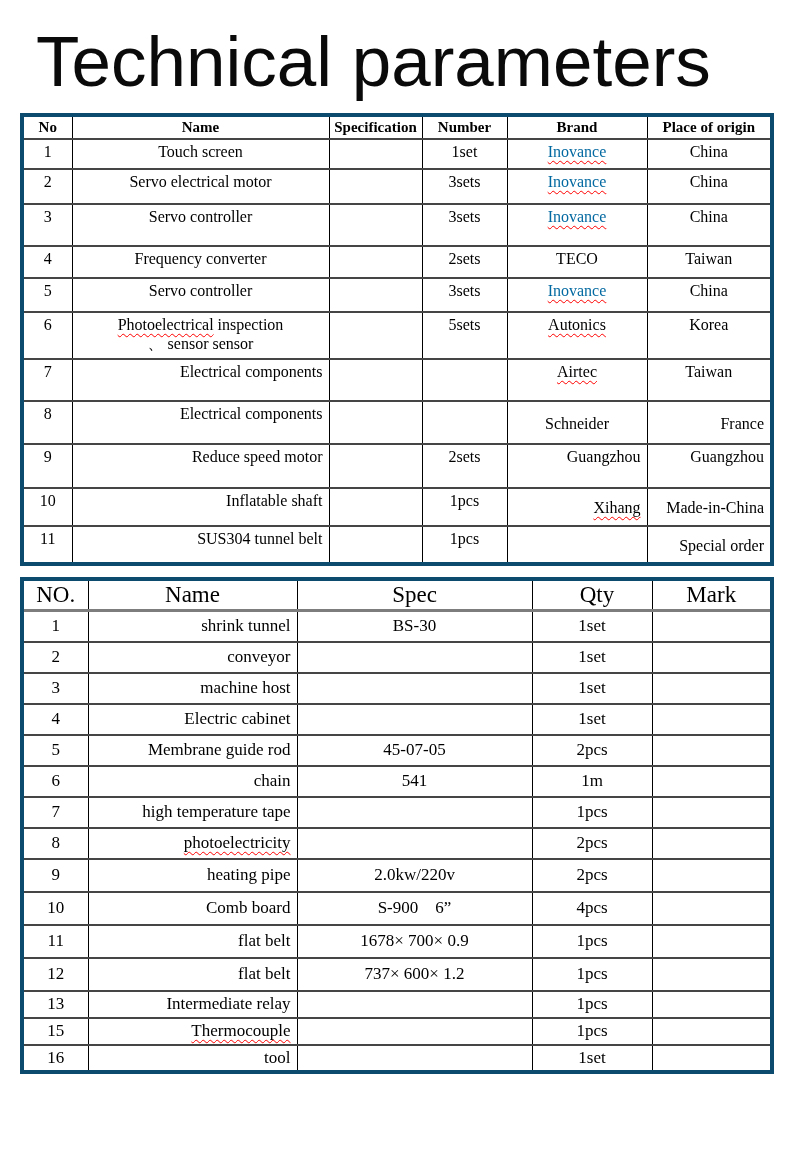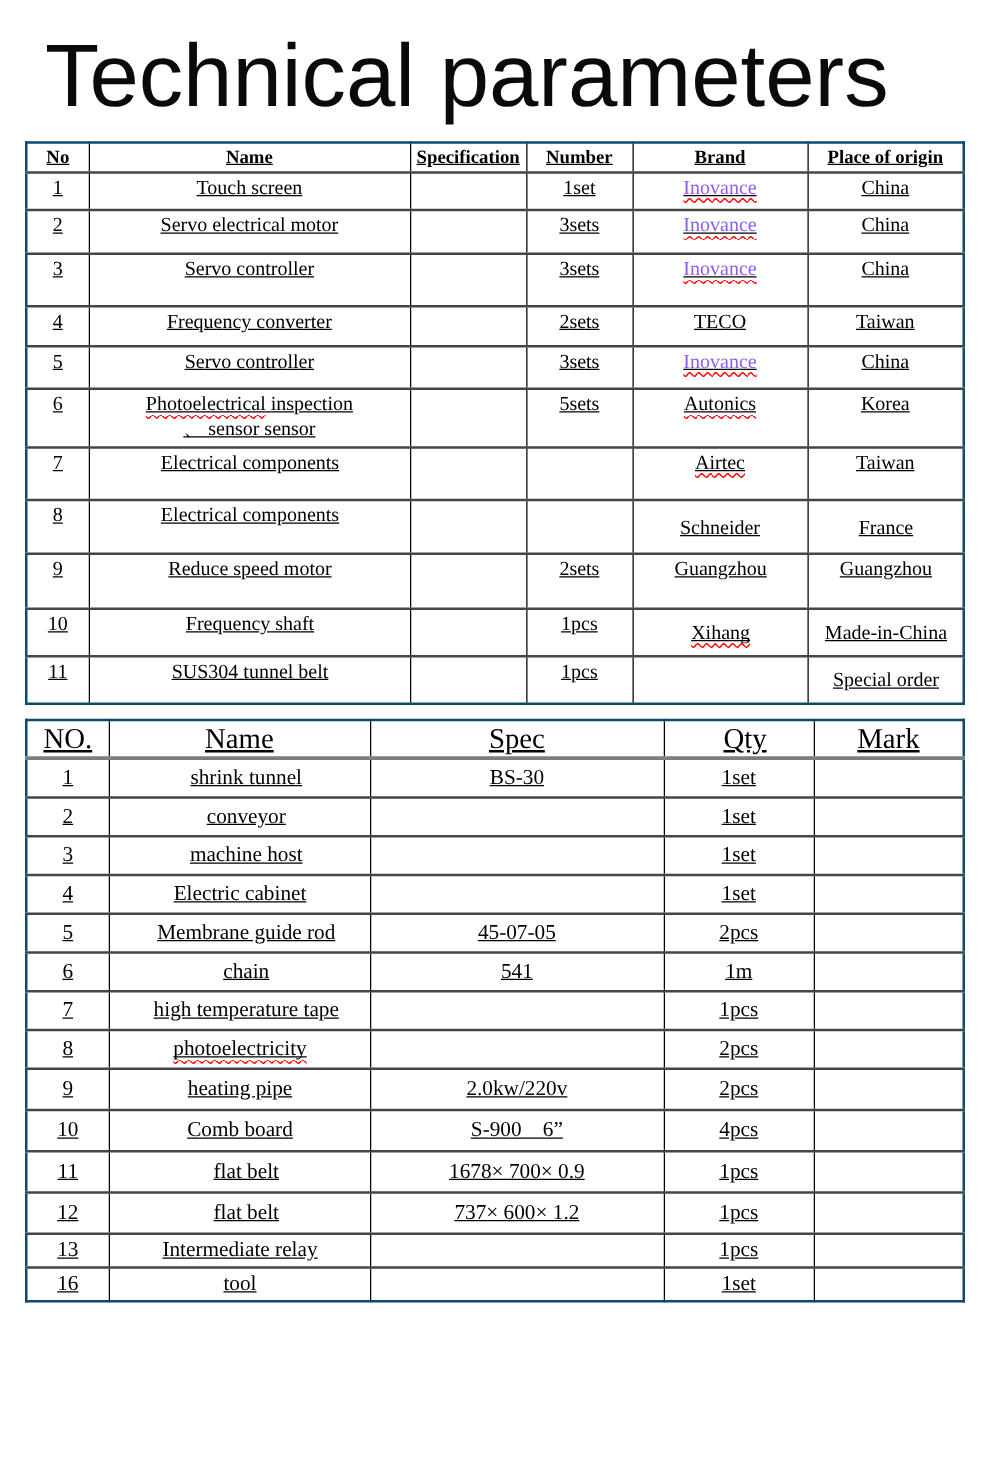--- a/index.html
+++ b/index.html
@@ -19,7 +19,7 @@
   td,th{border:1px solid #000;padding:1px 6px;overflow:hidden;}
   
   tbody tr{border-top:2px solid #454545;}
-  table{border:2px solid #0c4a6e;text-decoration:underline;}
+  table{border:4px solid #0c4a6e;}
   
   .t1{font-size:16px;}
   .t1 thead th{font-weight:bold;font-size:15px;text-align:center;vertical-align:middle;padding:1px 2px;}

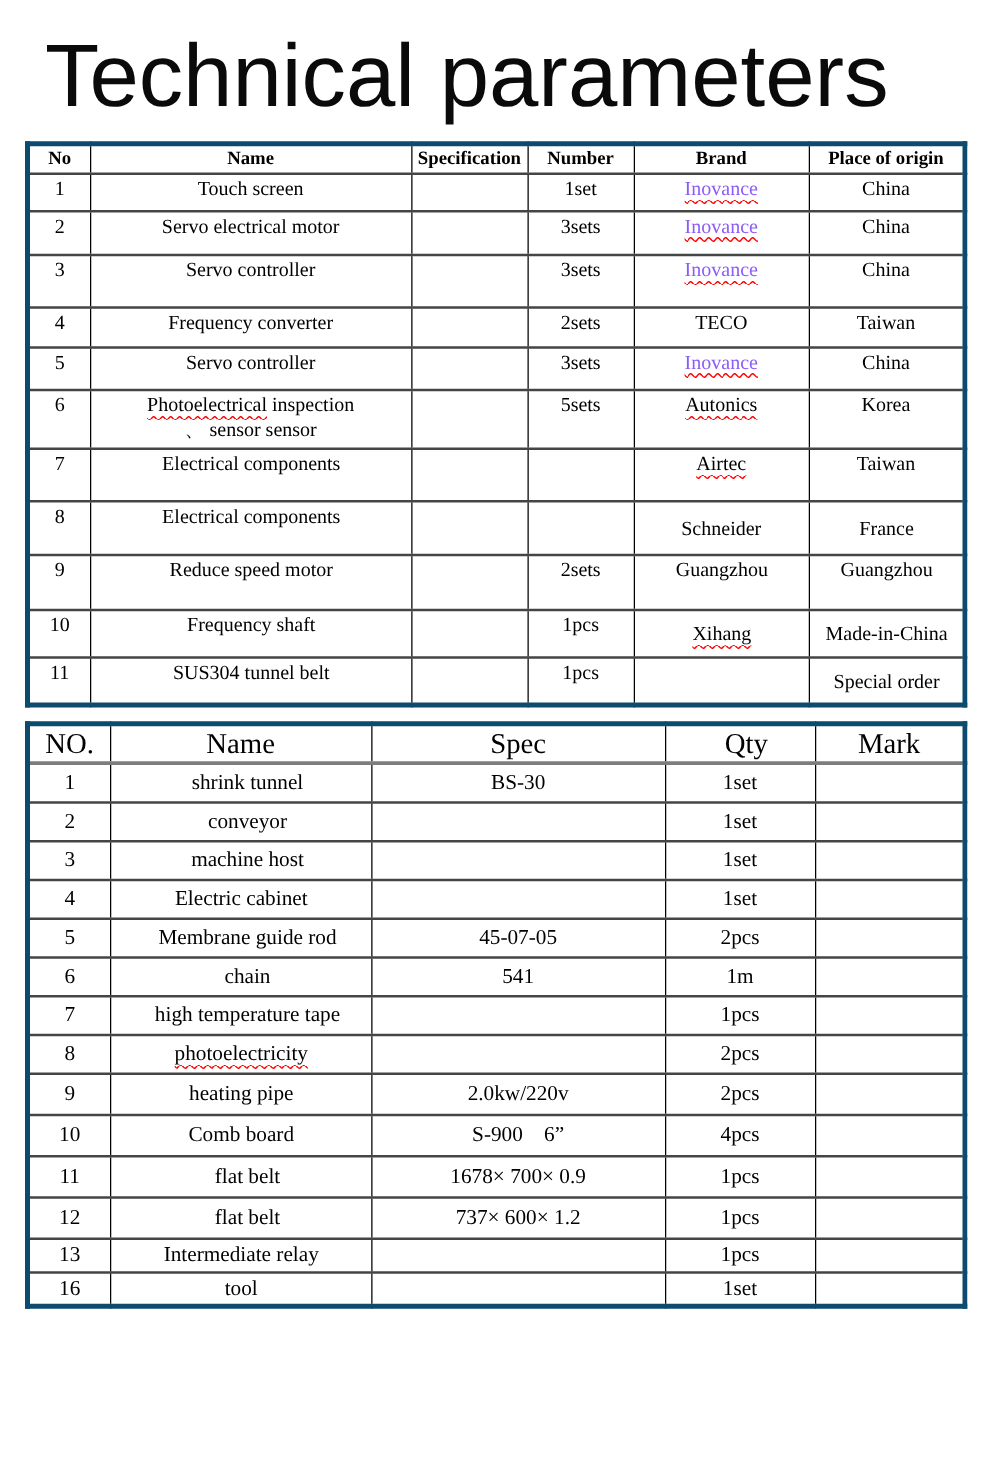--- a/index.html
+++ b/index.html
@@ -45,7 +45,7 @@
     text-underline-offset:3px;
     text-decoration-skip-ink:none;
   }
-  .red{color:#8b5cf6;}
+  .red{color:#0369a1;}
 </style>
 </head>
 <body>

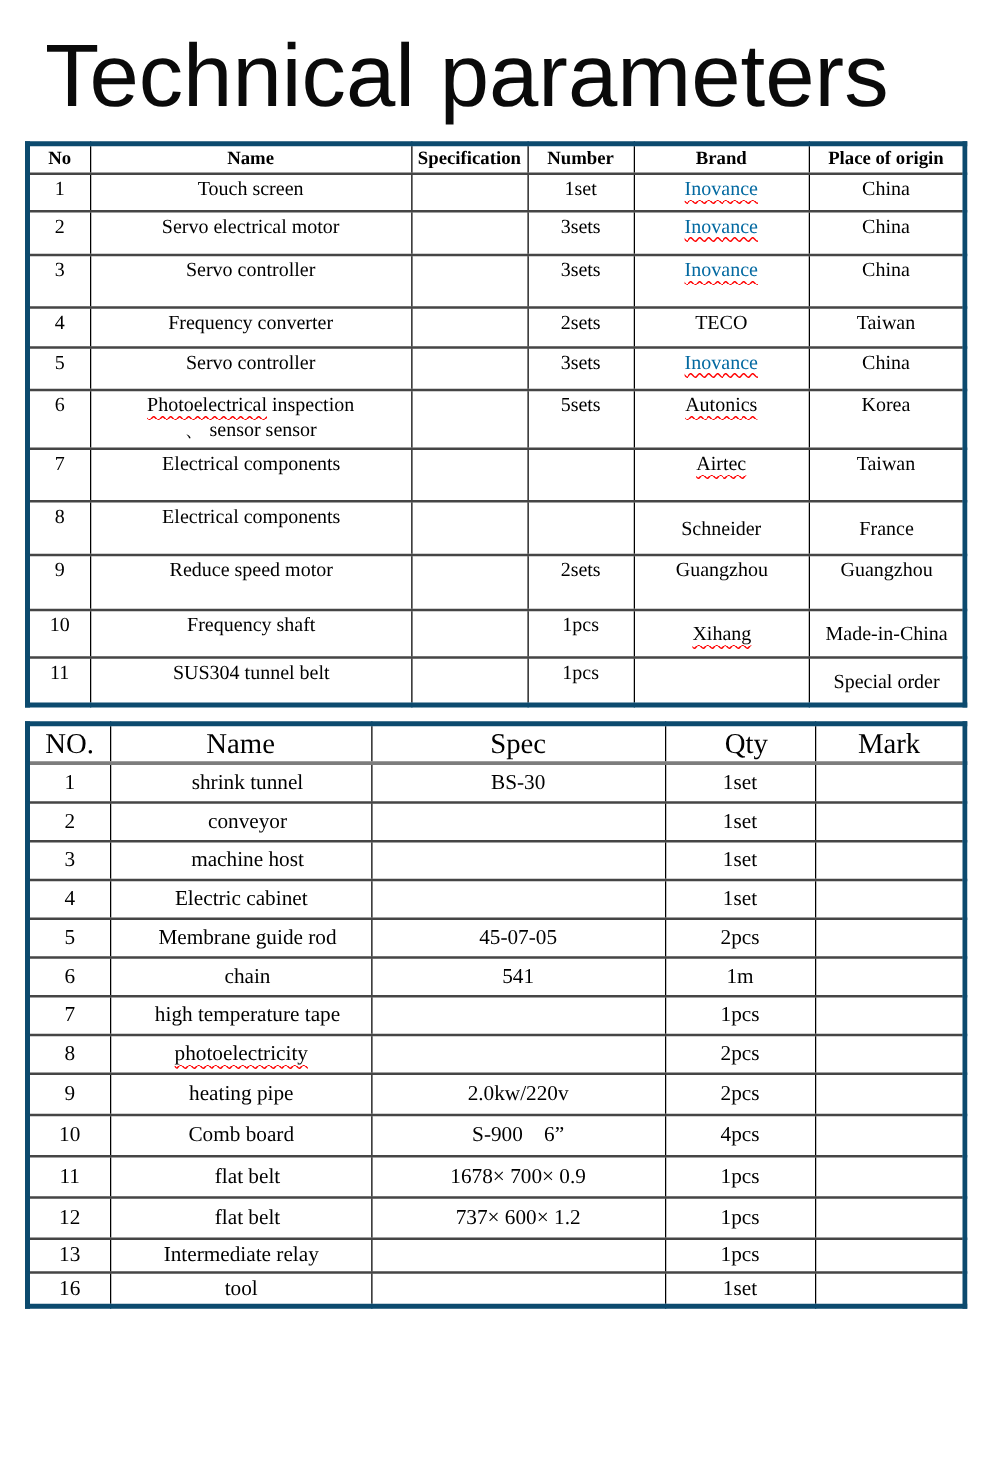--- a/index.html
+++ b/index.html
@@ -31,7 +31,7 @@
   .t2 td{vertical-align:middle;}
   
   .tc{text-align:center;}
-  .tl{text-align:center;padding-left:7px;}
+  .tl{text-align:right;padding-left:7px;}
   .ind{text-align:center;padding-left:17px;}
   .vm{vertical-align:middle !important;}
   .pre{white-space:pre-wrap;}

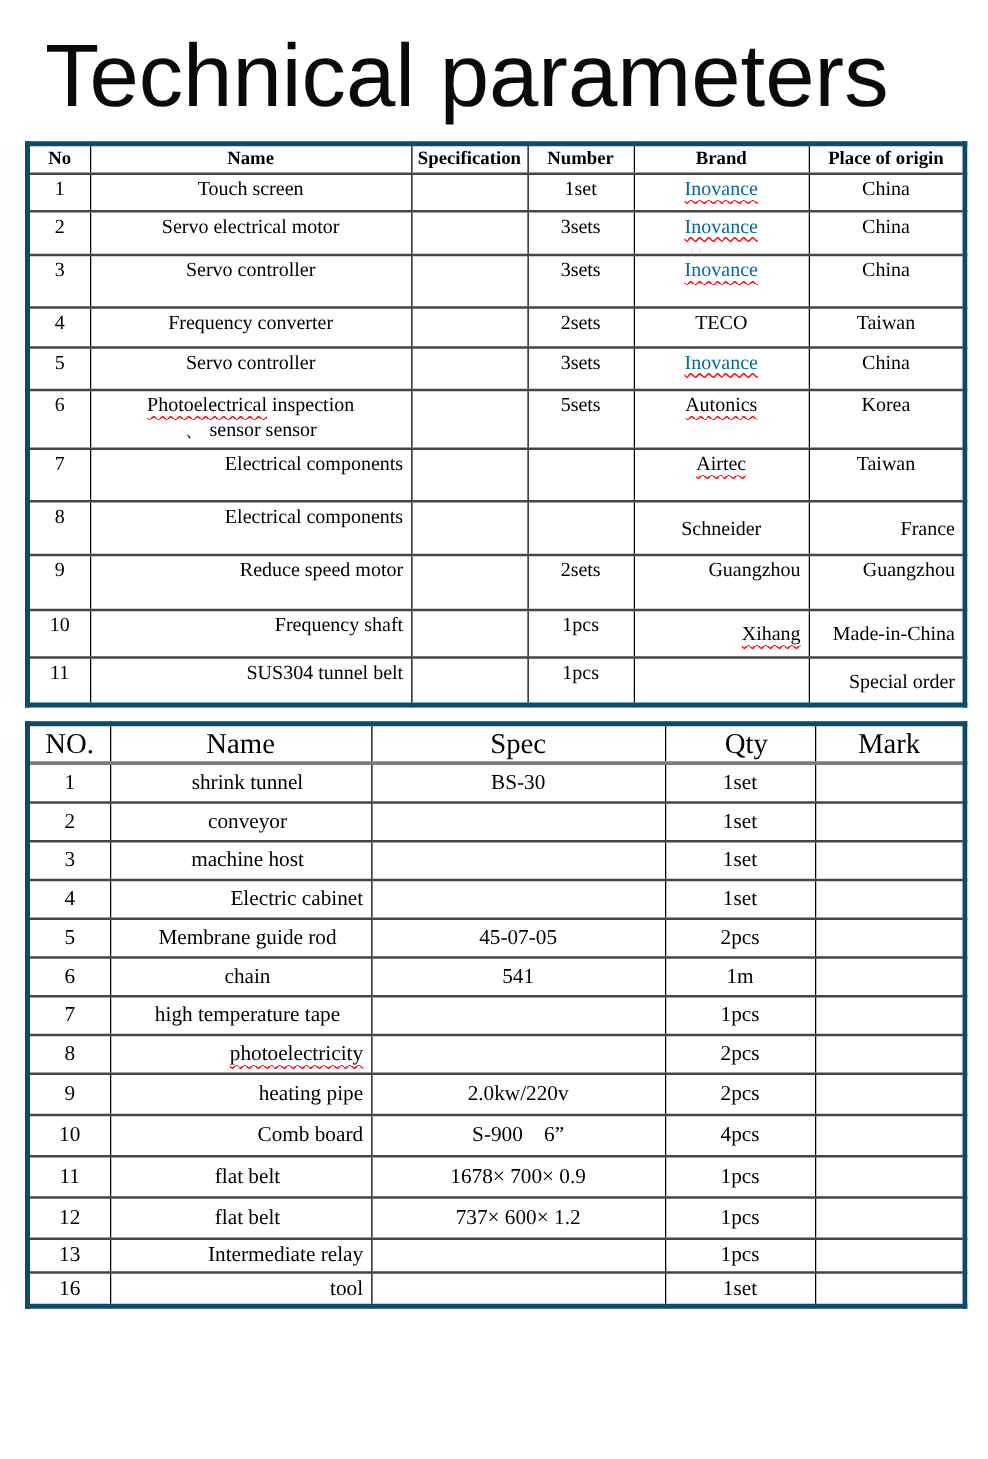--- a/index.html
+++ b/index.html
@@ -151,7 +151,7 @@
       </tr>
       <tr style="height:38px">
         <td class="tc">10</td>
-        <td class="tl">Frequency shaft</td>
+        <td class="tl">Inflatable shaft</td>
         <td></td>
         <td class="tc">1pcs</td>
         <td class="tl vm"><span class="sq">Xihang</span></td>

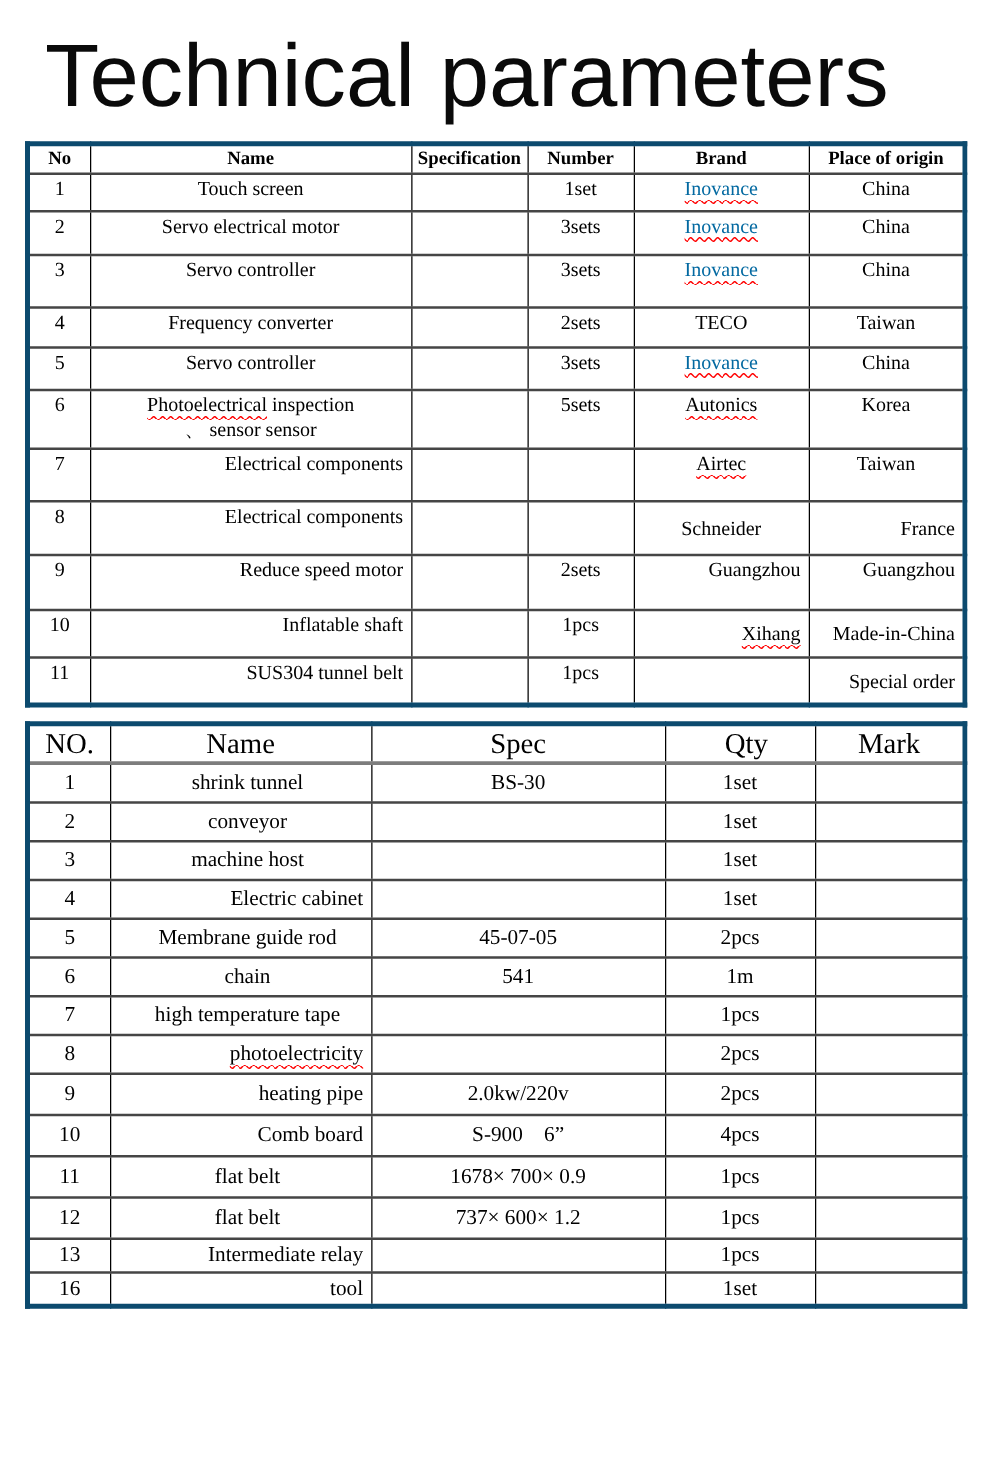--- a/index.html
+++ b/index.html
@@ -32,7 +32,7 @@
   
   .tc{text-align:center;}
   .tl{text-align:right;padding-left:7px;}
-  .ind{text-align:center;padding-left:17px;}
+  .ind{text-align:right;padding-left:17px;}
   .vm{vertical-align:middle !important;}
   .pre{white-space:pre-wrap;}
   .qh{text-align:left;padding-left:16px;}

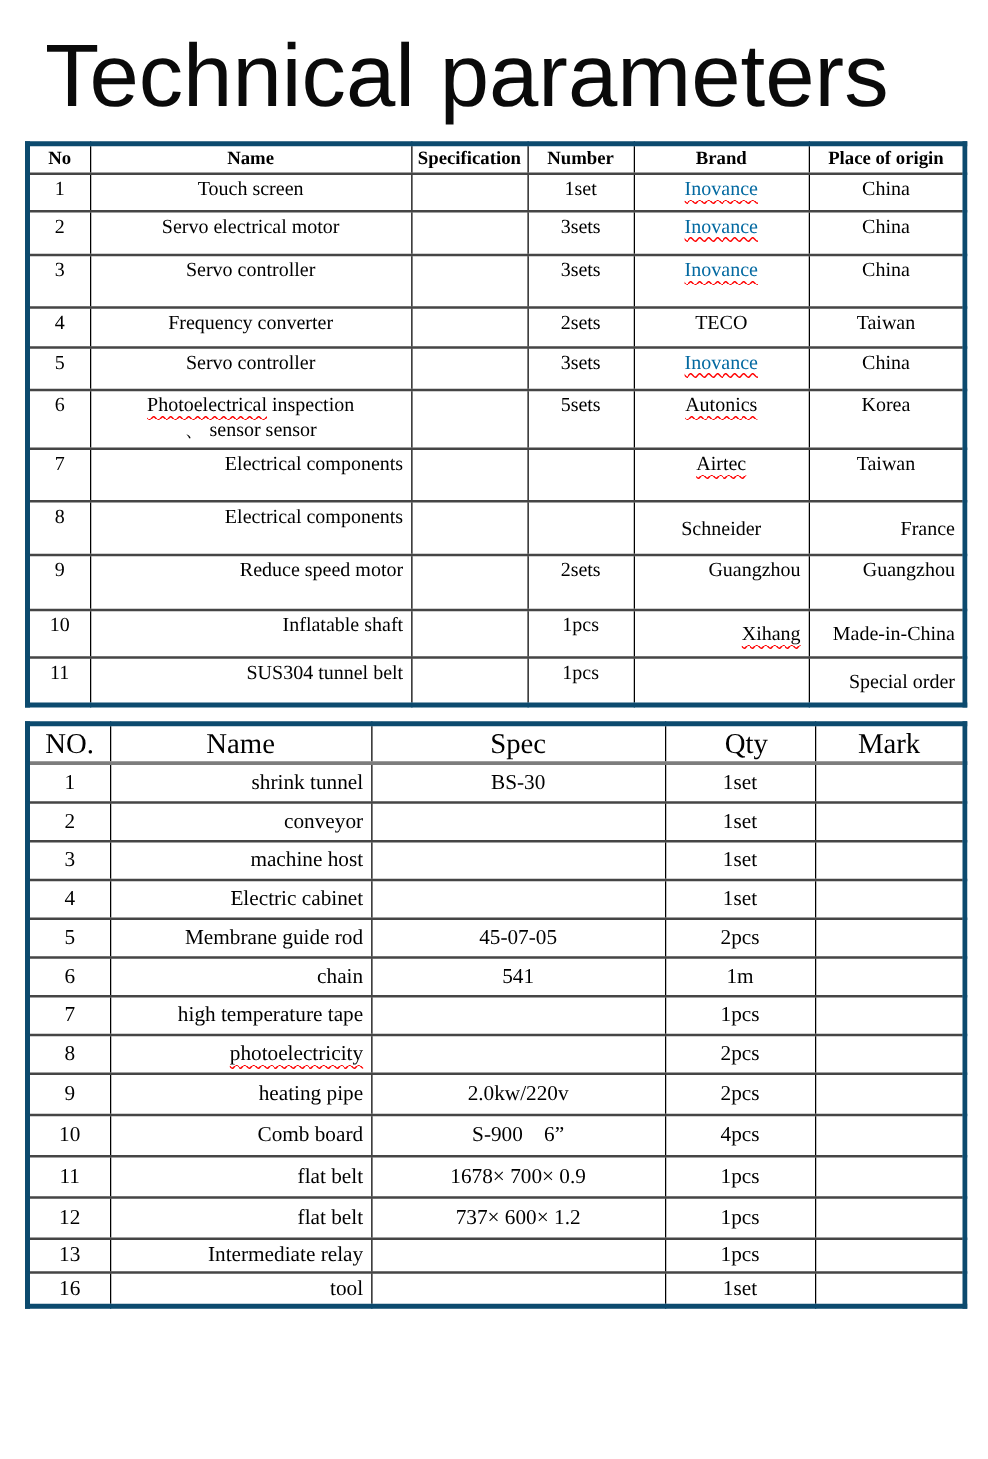--- a/index.html
+++ b/index.html
@@ -278,6 +278,13 @@
         <td></td>
       </tr>
       <tr style="height:27px">
+        <td class="tc">15</td>
+        <td class="ind"><span class="sq">Thermocouple</span></td>
+        <td class="tc pre"></td>
+        <td class="tc">1pcs</td>
+        <td></td>
+      </tr>
+      <tr style="height:27px">
         <td class="tc">16</td>
         <td class="tl">tool</td>
         <td class="tc pre"></td>

